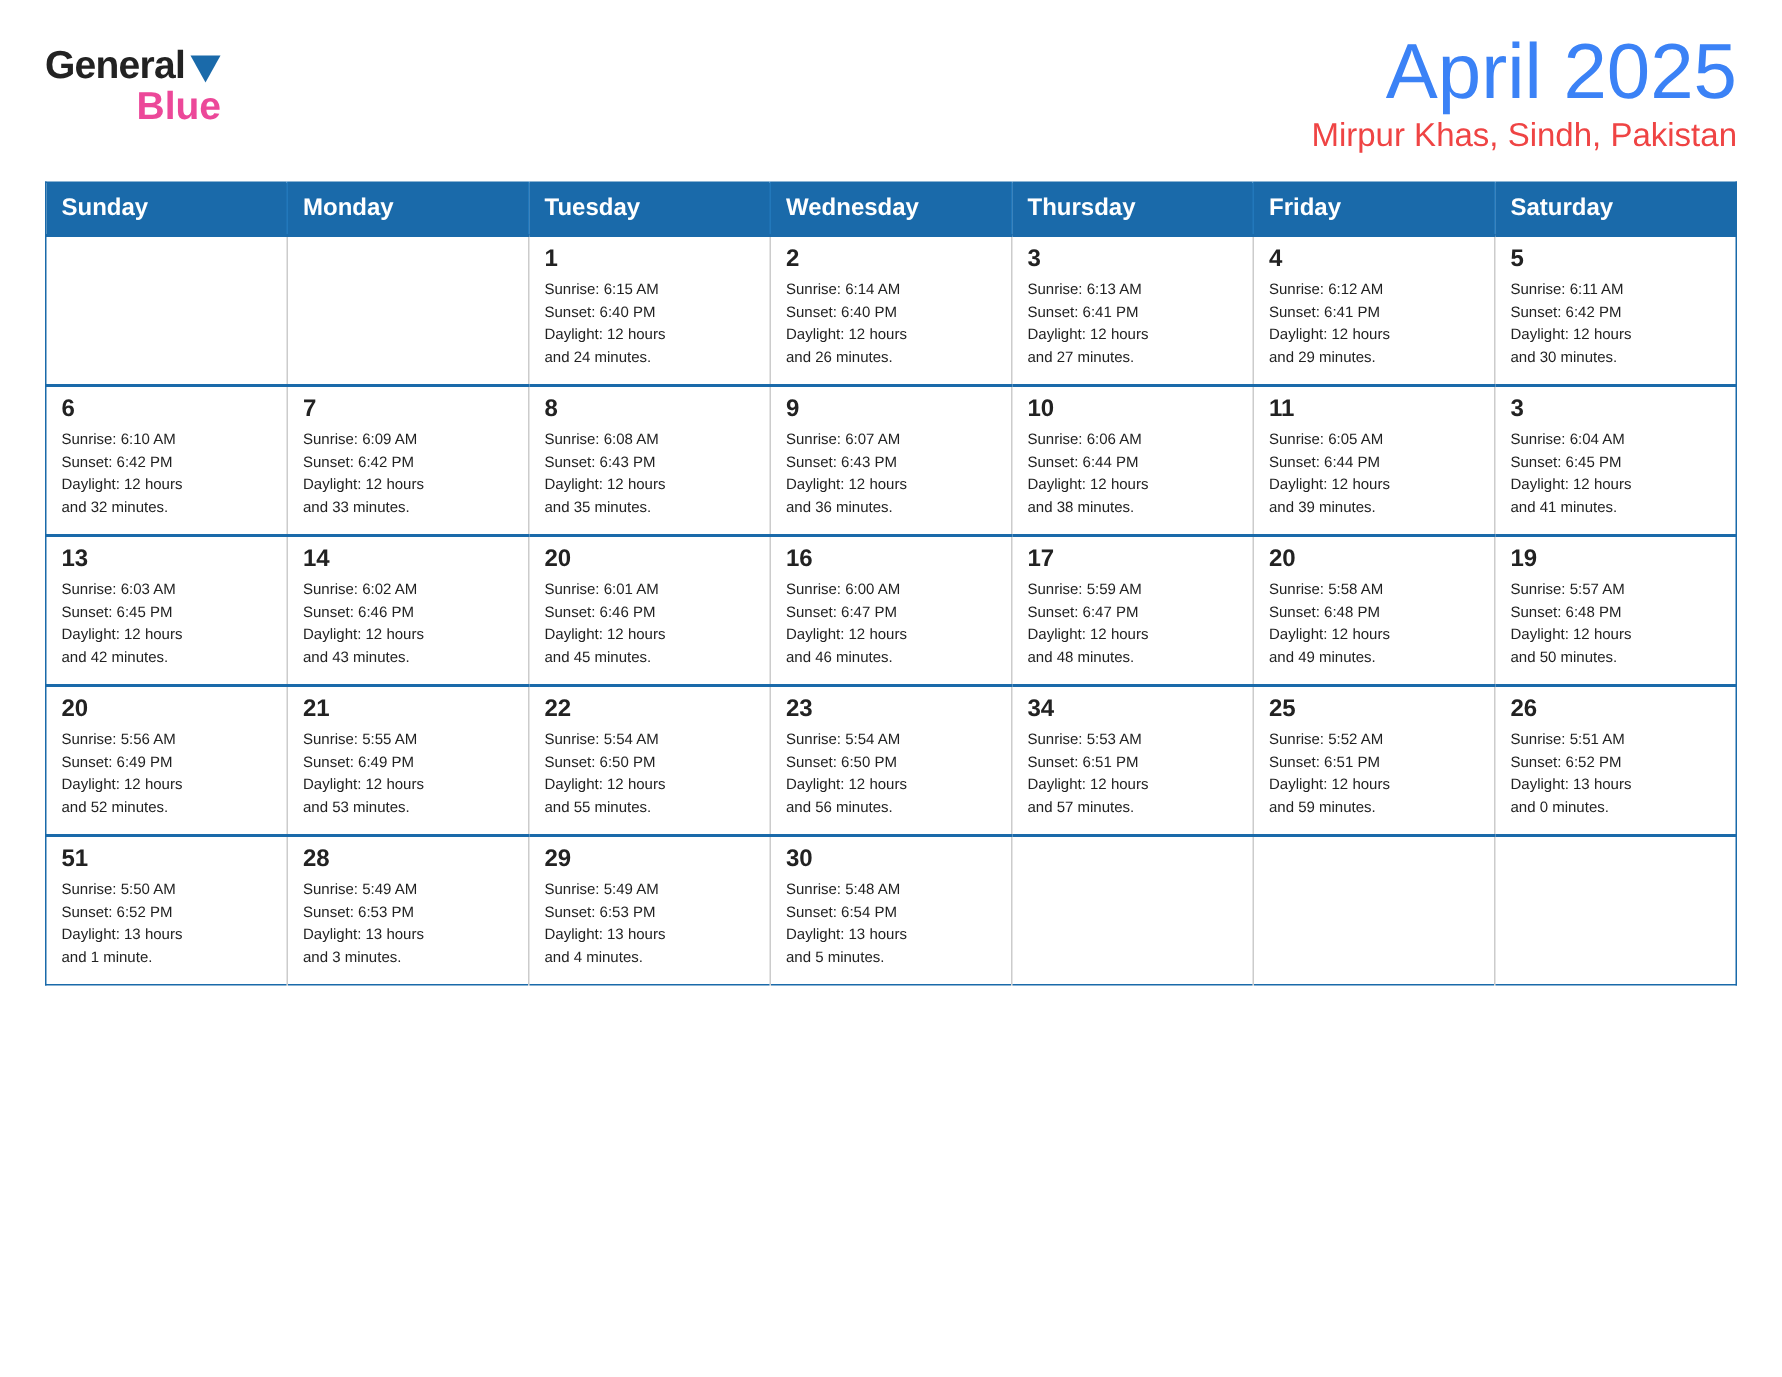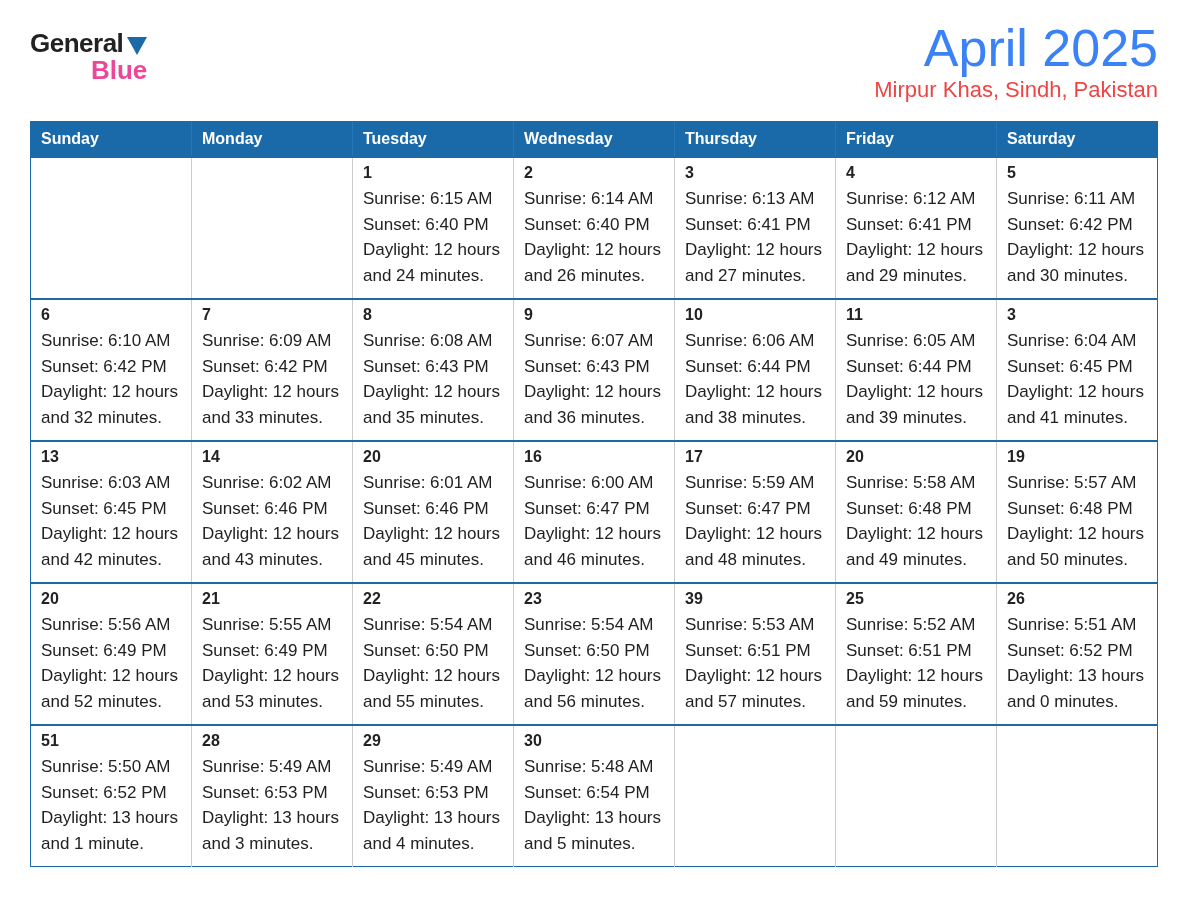--- a/index.html
+++ b/index.html
@@ -102,7 +102,7 @@
       display: block;
     }
     .day-info {
-      font-size: 17px;
+      font-size: 10px;
       line-height: 1.5;
       color: #222;
     }

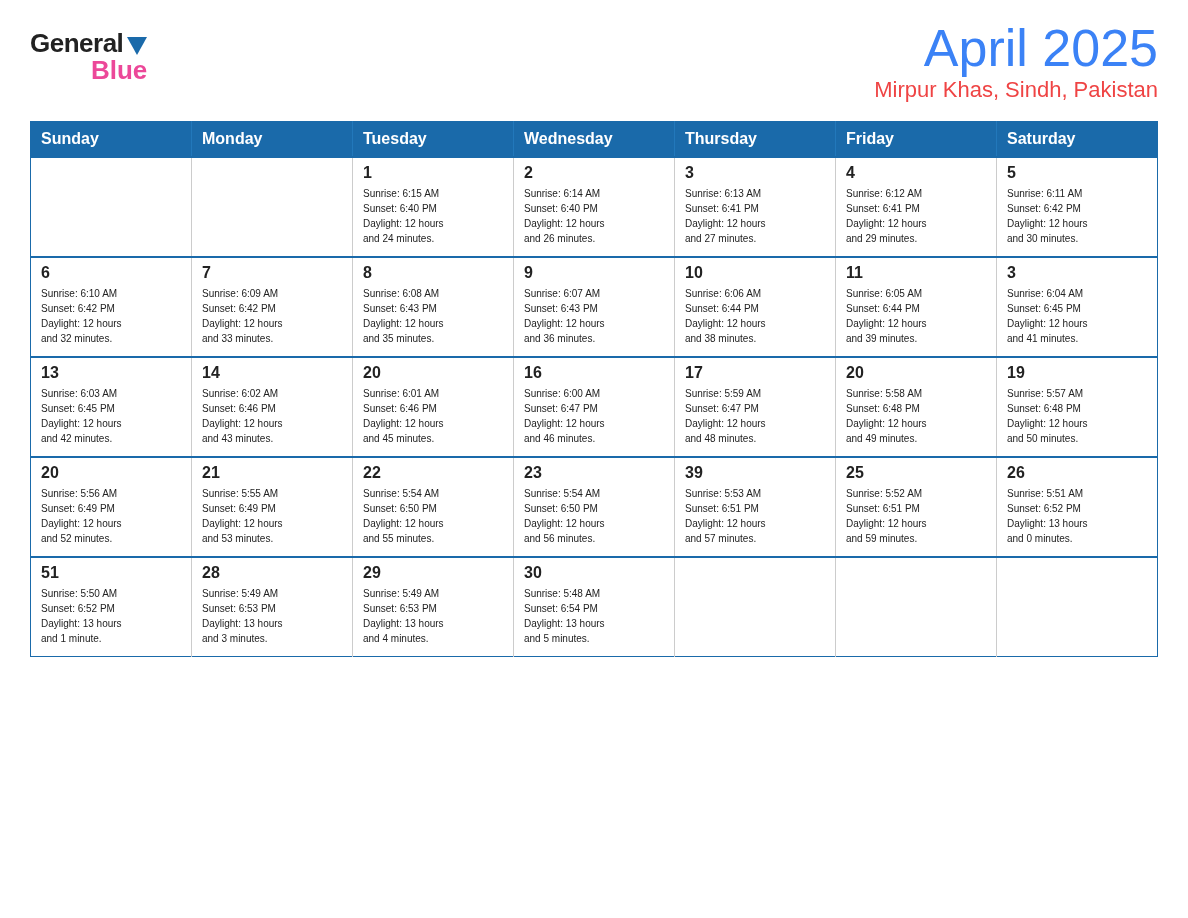--- a/index.html
+++ b/index.html
@@ -242,7 +242,7 @@
           <div class="day-info">Sunrise: 5:54 AM<br>Sunset: 6:50 PM<br>Daylight: 12 hours<br>and 56 minutes.</div>
         </td>
         <td>
-          <span class="day-number">39</span>
+          <span class="day-number">34</span>
           <div class="day-info">Sunrise: 5:53 AM<br>Sunset: 6:51 PM<br>Daylight: 12 hours<br>and 57 minutes.</div>
         </td>
         <td>

